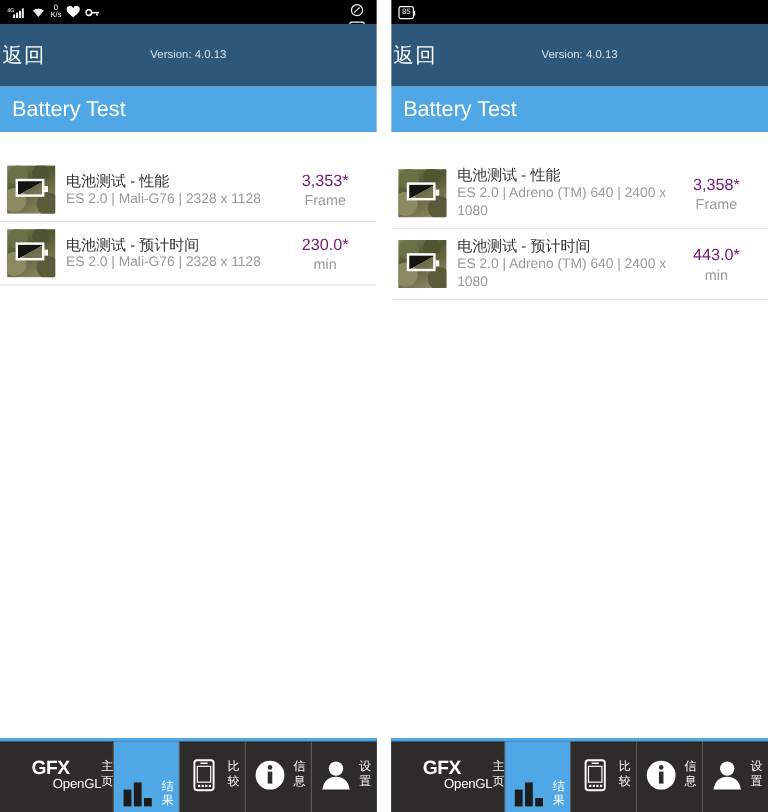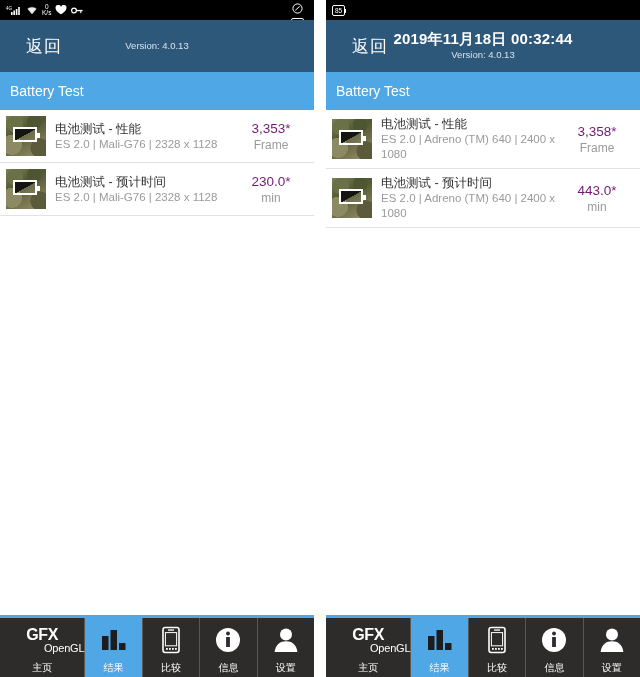--- a/index.html
+++ b/index.html
@@ -82,7 +82,7 @@
   .back-btn {
     color: #ffffff;
     font-size: 17px;
-    padding-left: 26px;
+    padding-left: 2px;
     letter-spacing: 1px;
     white-space: nowrap;
   }

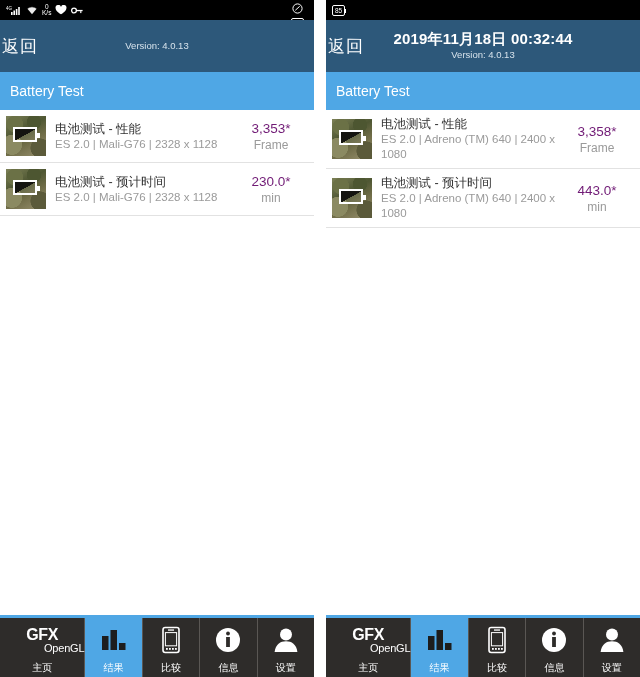--- a/index.html
+++ b/index.html
@@ -414,7 +414,6 @@
     <div class="titlebar">
       <div class="back-btn">返回</div>
       <div class="title-center">
-        <div class="title-date">2019年11月18日 00:32:44</div>
         <div class="title-version">Version: 4.0.13</div>
       </div>
     </div>

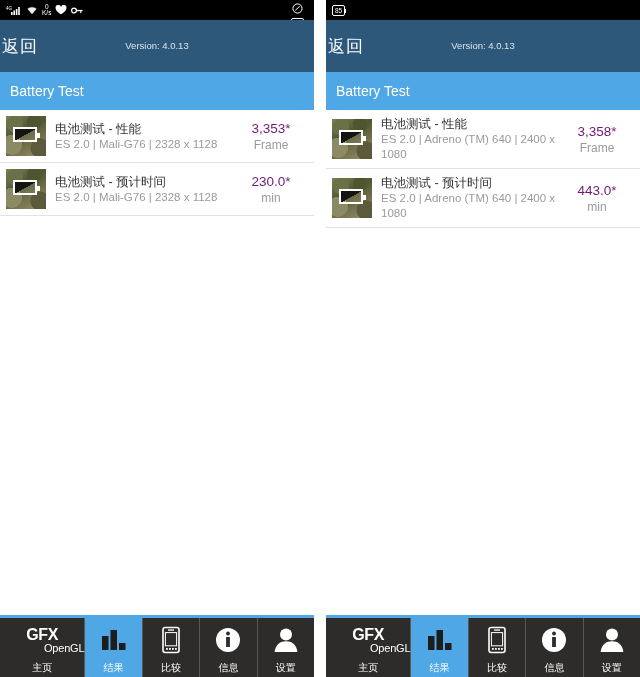--- a/index.html
+++ b/index.html
@@ -113,7 +113,7 @@
     display: flex;
     align-items: center;
     color: #ffffff;
-    font-size: 14px;
+    font-size: 18px;
     padding-left: 10px;
     box-sizing: border-box;
     flex: 0 0 auto;

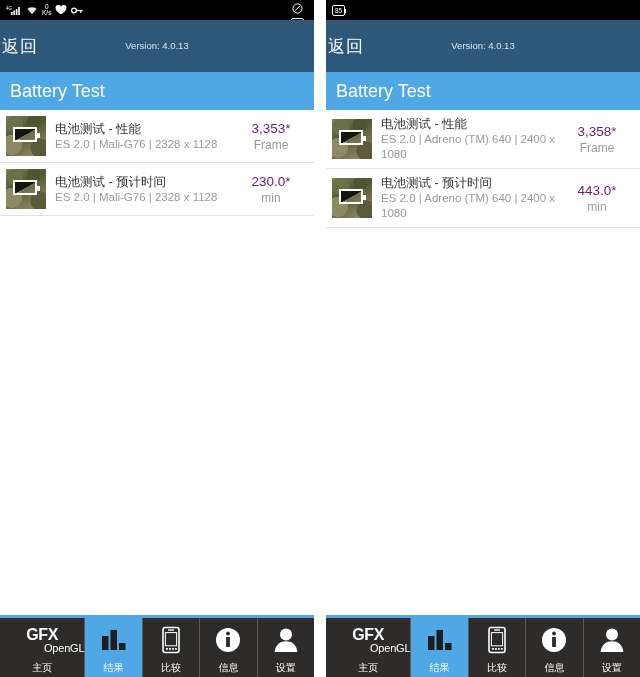--- a/index.html
+++ b/index.html
@@ -124,6 +124,7 @@
     flex: 1 1 auto;
     background: #ffffff;
     overflow: hidden;
+    margin-top: 22px;
   }
   .row {
     display: flex;

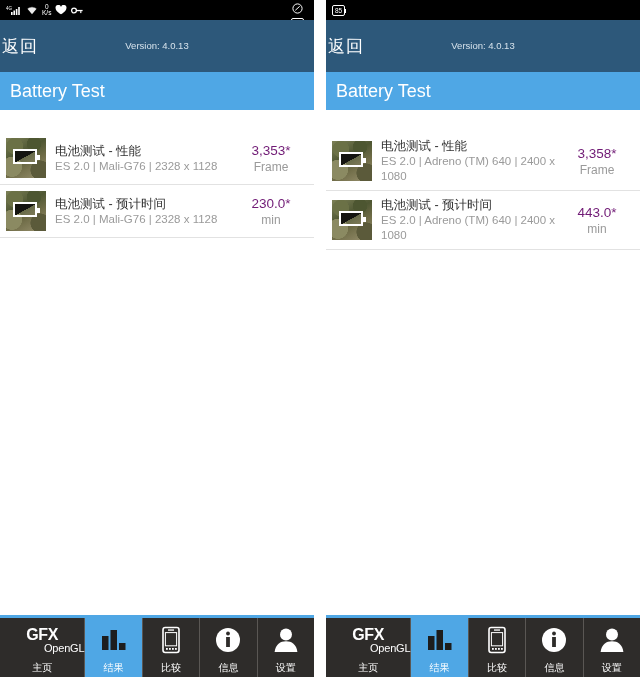--- a/index.html
+++ b/index.html
@@ -210,7 +210,7 @@
     background: #2e2c2a;
     border-right: 1px solid #5a5754;
     display: flex;
-    flex-direction: column;
+    flex-direction: row;
     align-items: center;
     justify-content: flex-end;
     padding-bottom: 3px;

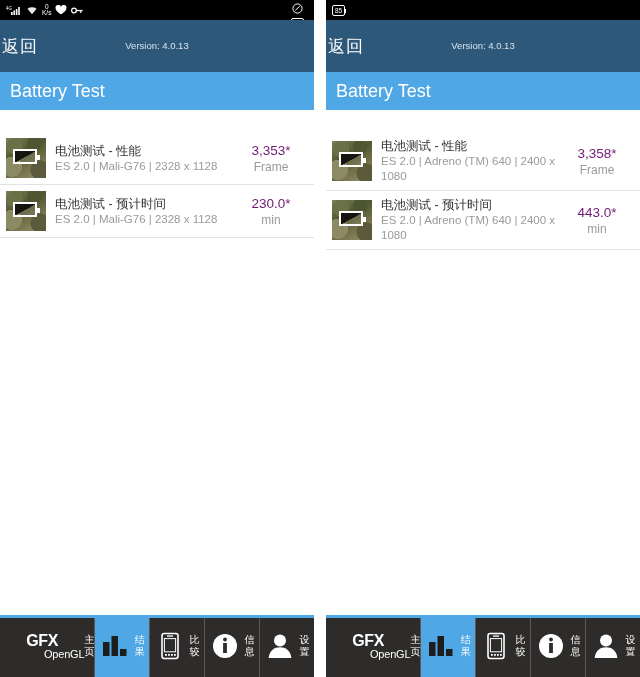--- a/index.html
+++ b/index.html
@@ -218,7 +218,7 @@
     position: relative;
   }
   .nav-item:last-child { border-right: none; }
-  .nav-item.active { background: #4fa7e5; }
+  .nav-item.active { background: #4fa7e5; align-items: flex-end; }
   .nav-icon {
     flex: 1 1 auto;
     display: flex;

